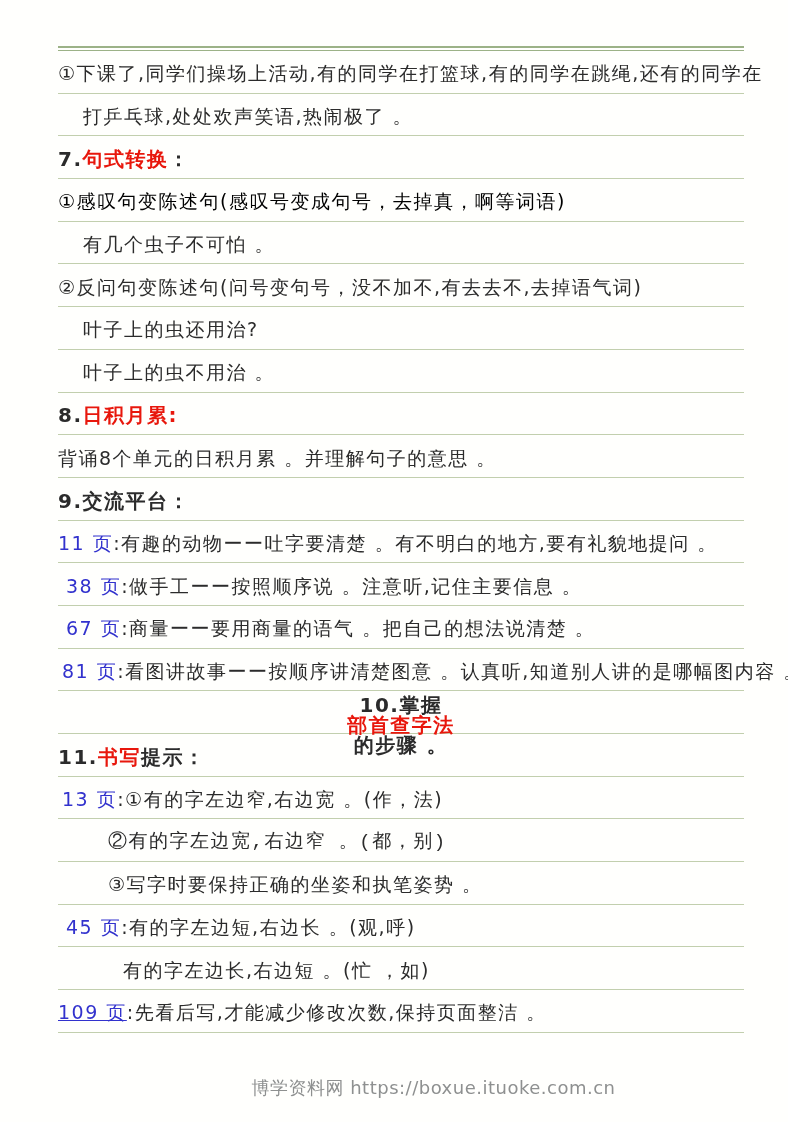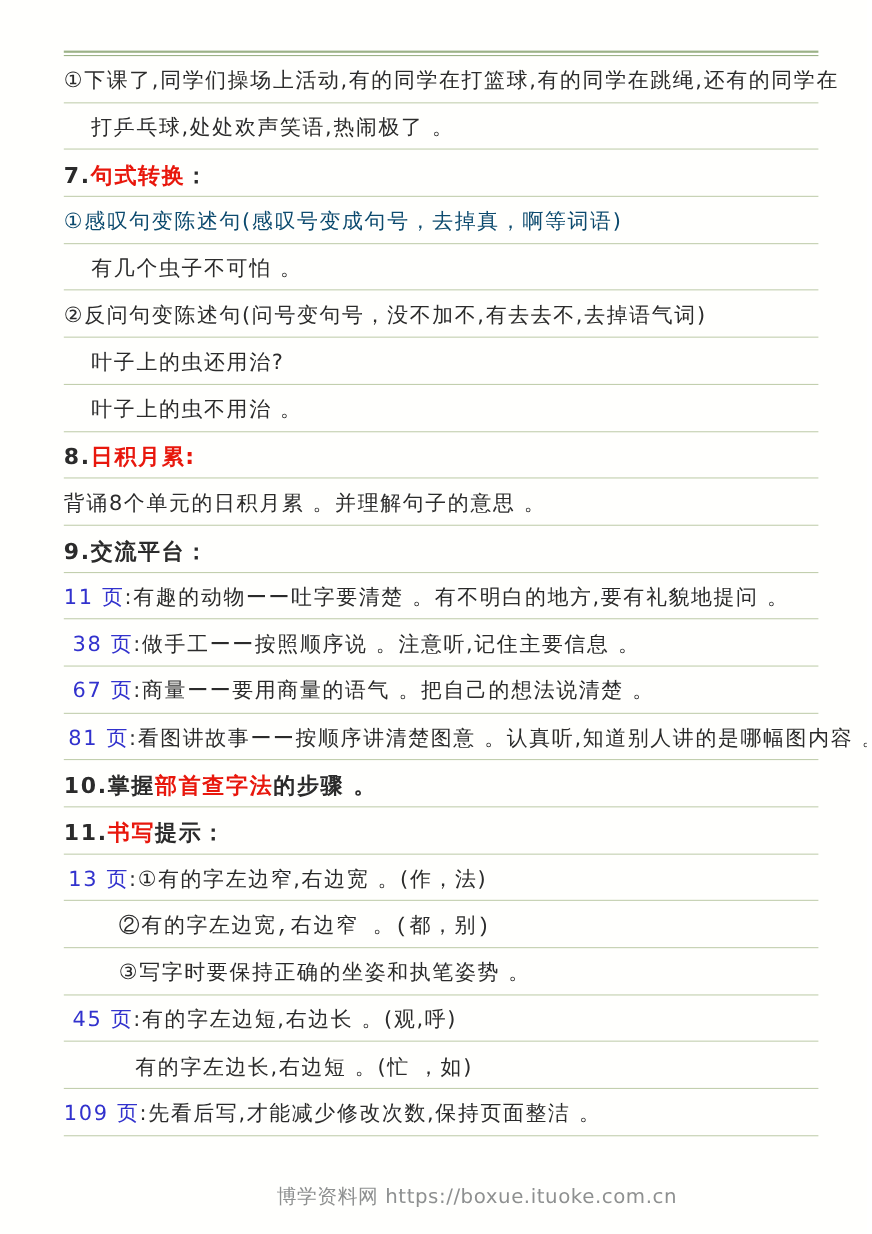--- a/index.html
+++ b/index.html
@@ -69,7 +69,7 @@
         <span style="color: rgb(43, 43, 43);">：</span>
       </div>
       <div class="row" style="padding-left: 0px;">
-        <span style="color: #0c4a6e; text-align: right;">①感叹句变陈述句(感叹号变成句号，去掉真，啊等词语)</span>
+        <span style="color: #000000; text-align: right;">①感叹句变陈述句(感叹号变成句号，去掉真，啊等词语)</span>
       </div>
       <div class="row" style="padding-left: 25px;">
         <span style="color: rgb(43, 43, 43);">有几个虫子不可怕 。</span>

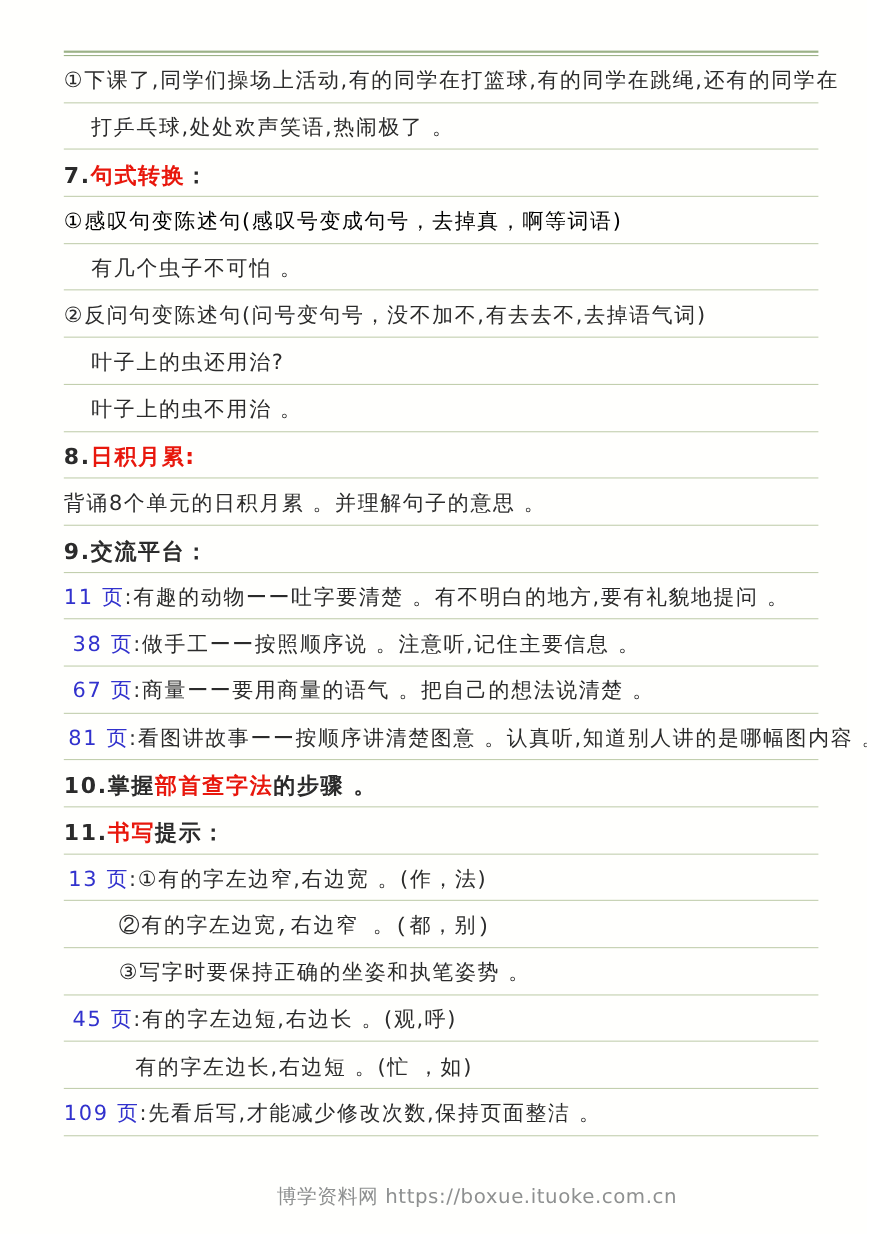--- a/index.html
+++ b/index.html
@@ -109,7 +109,7 @@
         <span style="color: rgb(50, 50, 205);">81 页</span>
         <span style="color: rgb(43, 43, 43);">:看图讲故事ーー按顺序讲清楚图意 。认真听,知道别人讲的是哪幅图内容 。</span>
       </div>
-      <div class="row bold" style="padding-left: 0px;">
+      <div class="row bold" style="padding-left: 0px; flex-direction: column;">
         <span style="color: rgb(43, 43, 43);">10.掌握</span>
         <span style="color: rgb(232, 23, 12);">部首查字法</span>
         <span style="color: rgb(43, 43, 43);">的步骤 。</span>

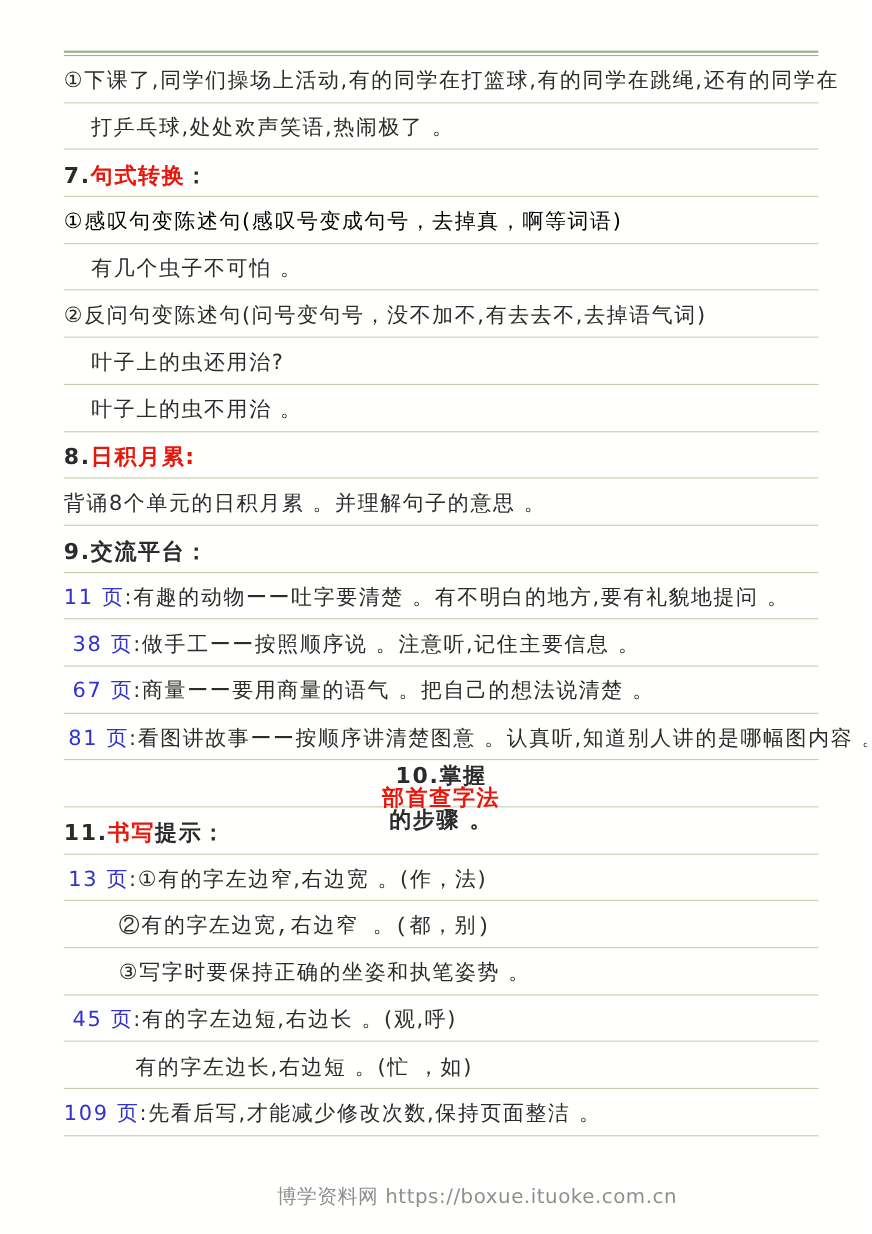--- a/index.html
+++ b/index.html
@@ -137,7 +137,7 @@
         <span style="color: rgb(43, 43, 43);">有的字左边长,右边短 。(忙 ，如)</span>
       </div>
       <div class="row" style="padding-left: 0px;">
-        <span style="color: rgb(50, 50, 205);">109 页</span>
+        <span style="color: rgb(50, 50, 205); text-decoration: underline;">109 页</span>
         <span style="color: rgb(43, 43, 43);">:先看后写,才能减少修改次数,保持页面整洁 。</span>
       </div>
     </div>

